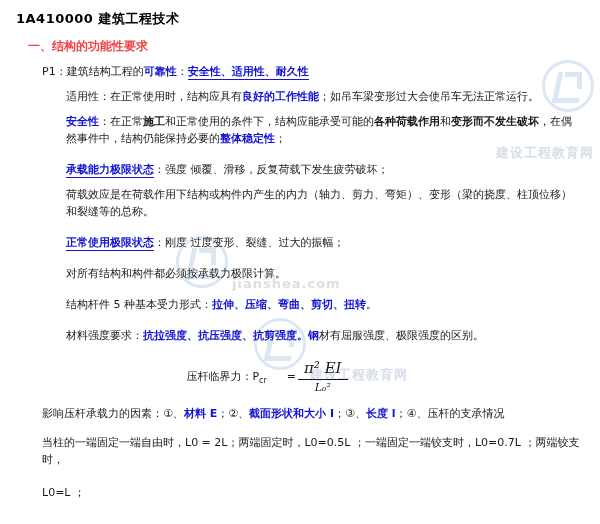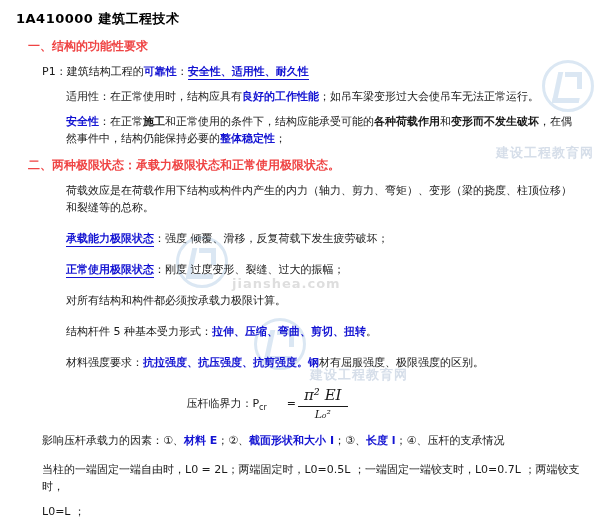--- a/index.html
+++ b/index.html
@@ -184,7 +184,6 @@
     <span class="blue">安全性</span><span>：在正常</span><span class="bk">施工</span><span>和正常使用的条件下，结构应能承受可能的</span><span class="bk">各种荷载作用</span><span>和</span><span class="bk">变形而不发生破坏</span><span>，在偶然事件中，结构仍能保持必要的</span><span class="blue">整体稳定性</span><span>；</span>
   </div>
 
-  <div class="h2">二、两种极限状态：承载力极限状态和正常使用极限状态。</div>
 
   <div class="p ind2" style="max-width:520px;">荷载效应是在荷载作用下结构或构件内产生的内力（轴力、剪力、弯矩）、变形（梁的挠度、柱顶位移）和裂缝等的总称。</div>
 

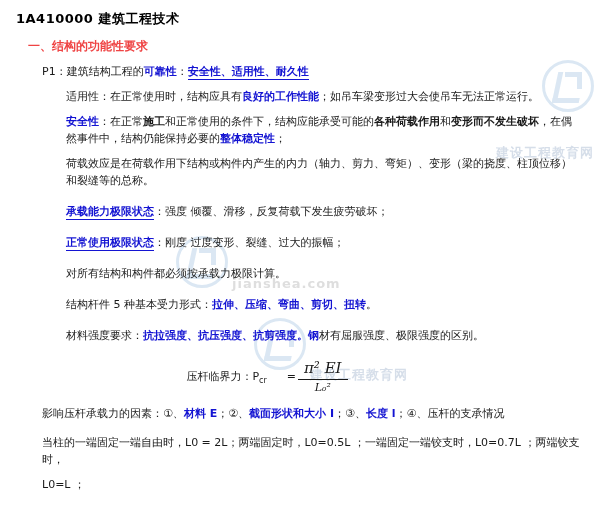--- a/index.html
+++ b/index.html
@@ -185,11 +185,11 @@
   </div>
 
 
+  <div class="p ind2" style="margin-top:14px;">
+    <span class="blue-ul">承载能力极限状态</span><span>：强度  倾覆、滑移，反复荷载下发生疲劳破坏；</span>
+  </div>
+
   <div class="p ind2" style="max-width:520px;">荷载效应是在荷载作用下结构或构件内产生的内力（轴力、剪力、弯矩）、变形（梁的挠度、柱顶位移）和裂缝等的总称。</div>
-
-  <div class="p ind2" style="margin-top:14px;">
-    <span class="blue-ul">承载能力极限状态</span><span>：强度  倾覆、滑移，反复荷载下发生疲劳破坏；</span>
-  </div>
 
   <div class="p ind2" style="margin-top:14px;">
     <span class="blue-ul">正常使用极限状态</span><span>：刚度  过度变形、裂缝、过大的振幅；</span>

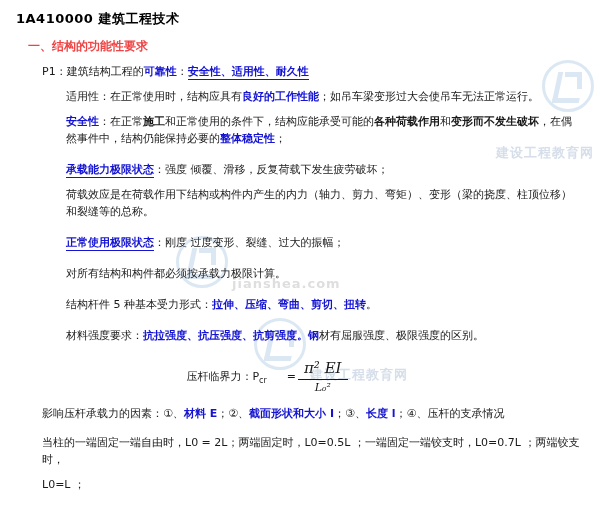--- a/index.html
+++ b/index.html
@@ -220,7 +220,7 @@
 
   <div class="p ind1" style="margin-top:12px; max-width:560px;">当柱的一端固定一端自由时，L0 = 2L；两端固定时，L0=0.5L ；一端固定一端铰支时，L0=0.7L ；两端铰支时，</div>
 
-  <div class="p ind1" style="margin-top:8px;">L0=L ；</div>
+  <div class="p ind1" style="margin-top:16px;">L0=L ；</div>
 
   <div class="p ind1" style="margin-top:8px;">
     

